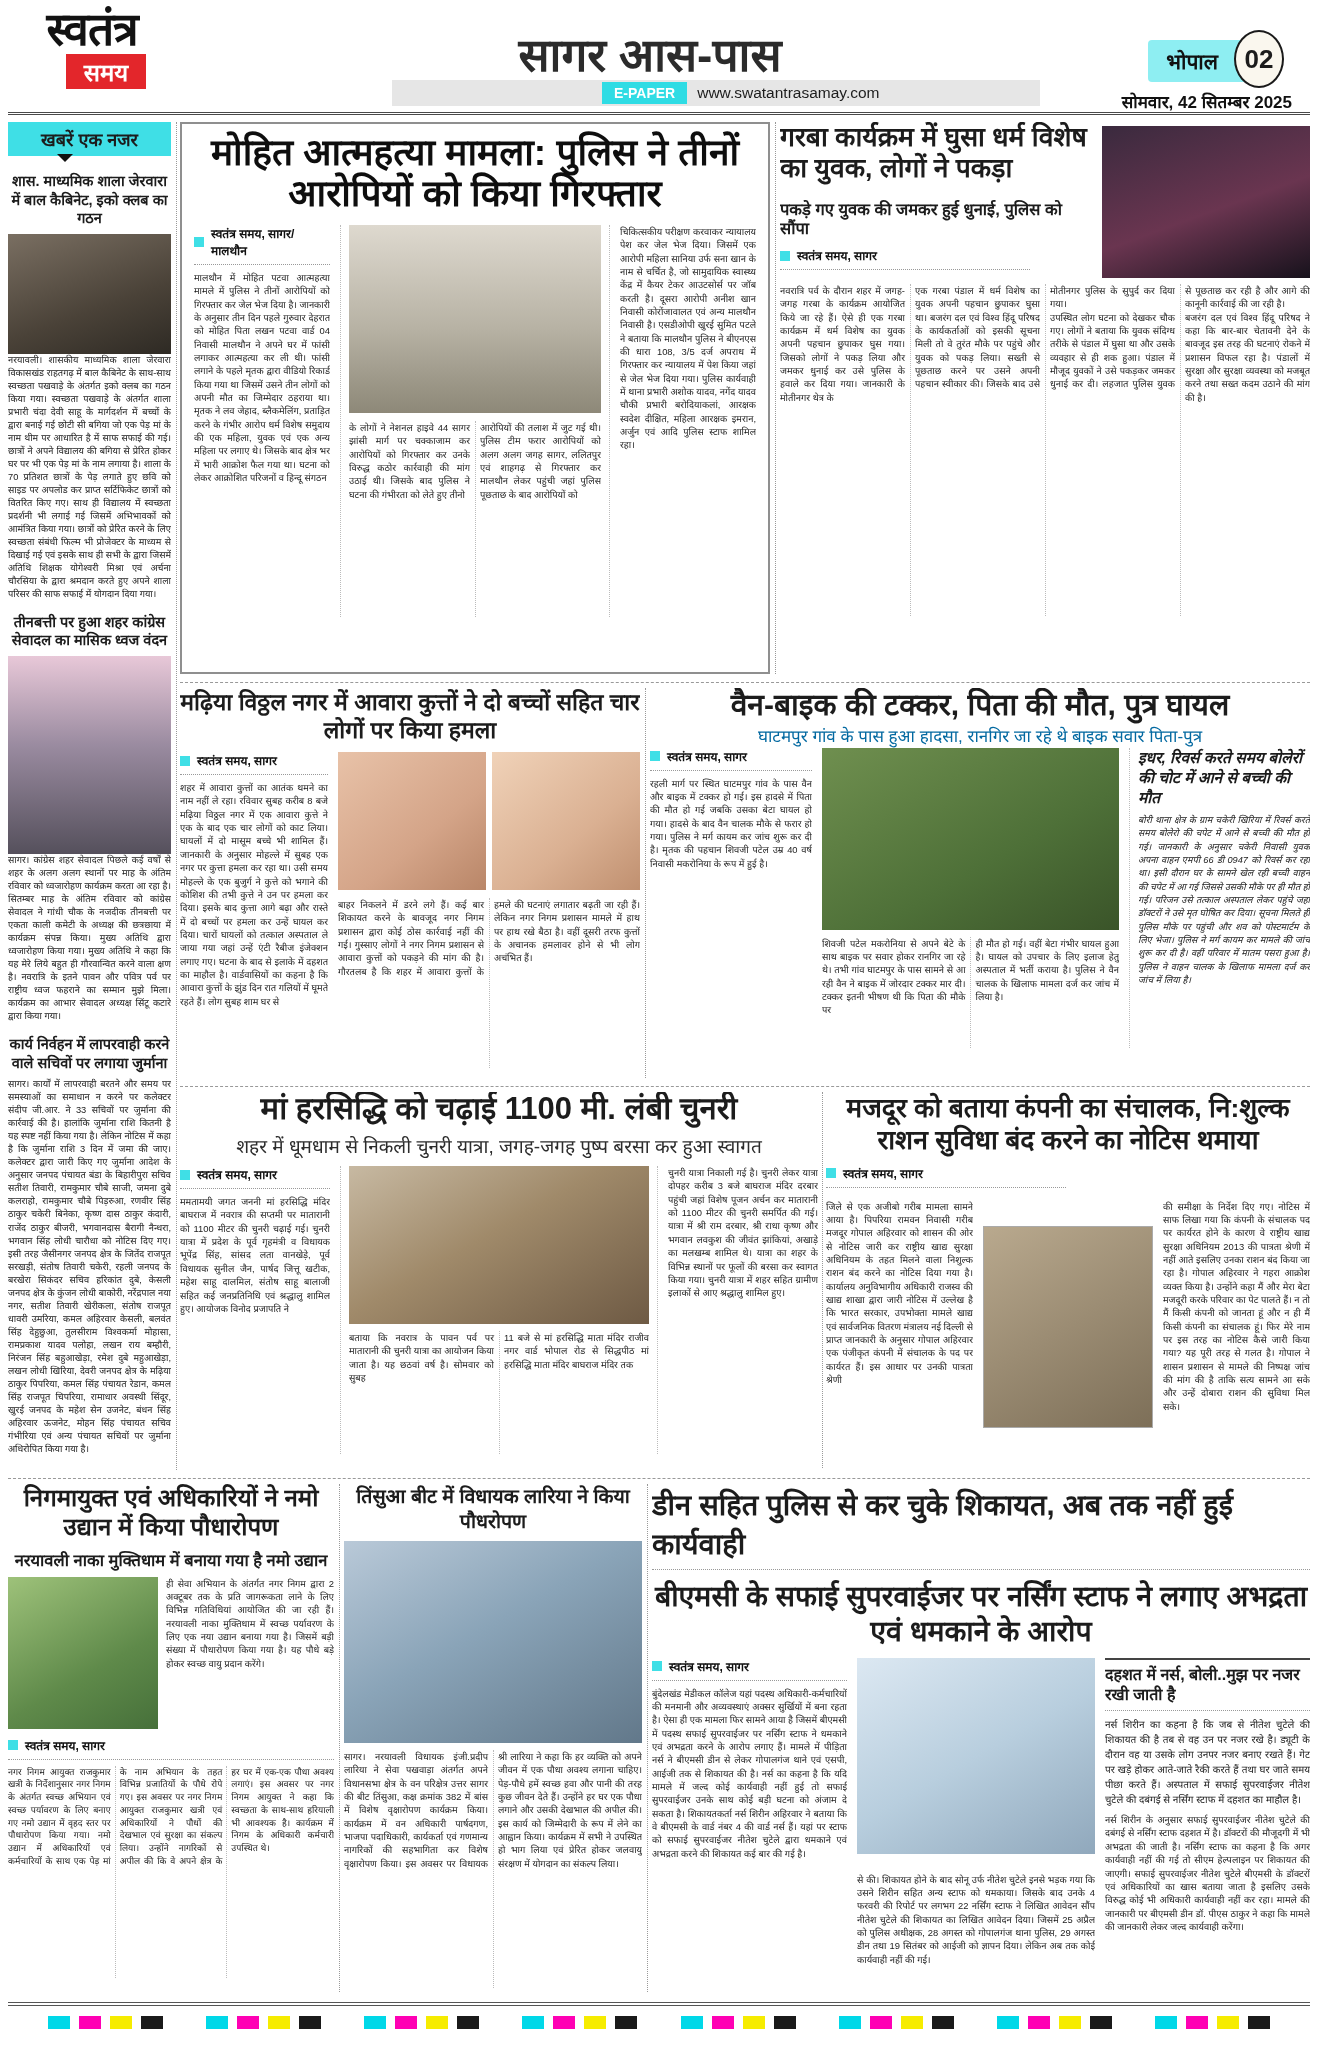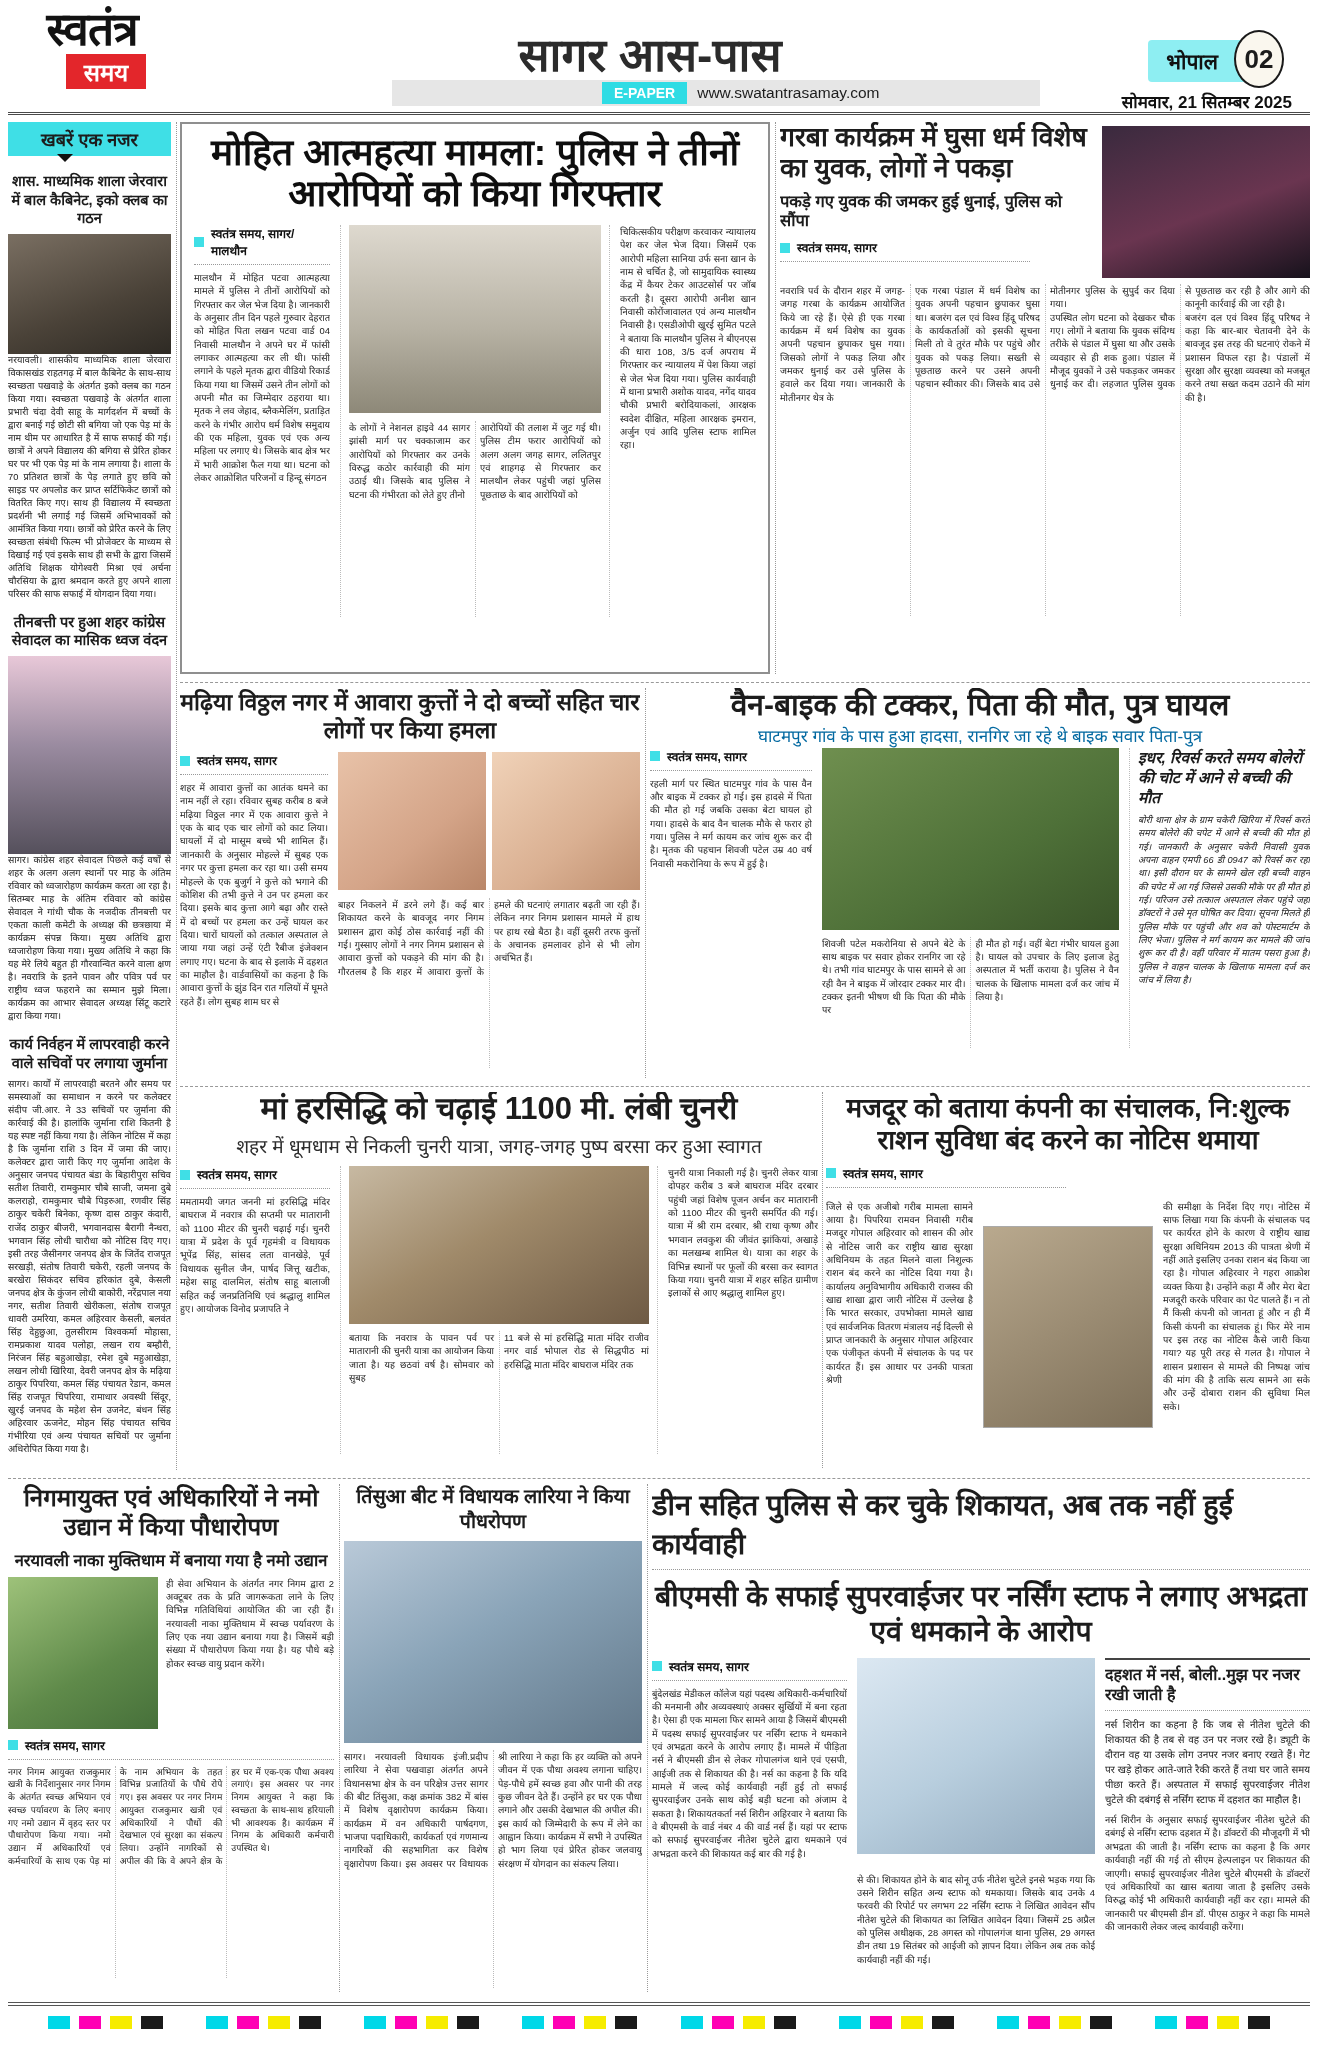--- a/index.html
+++ b/index.html
@@ -151,7 +151,7 @@
   <div class="page-title">सागर आस-पास</div>
   <div class="edition-badge">भोपाल</div>
   <div class="page-circle">02</div>
-  <div class="masthead-date">सोमवार, 21 सितम्बर 2025</div>
+  <div class="masthead-date">सोमवार, 42 सितम्बर 2025</div>
   <div class="epaper-bar">
     <span class="epaper-label">E-PAPER</span>
     <span class="website">www.swatantrasamay.com</span>

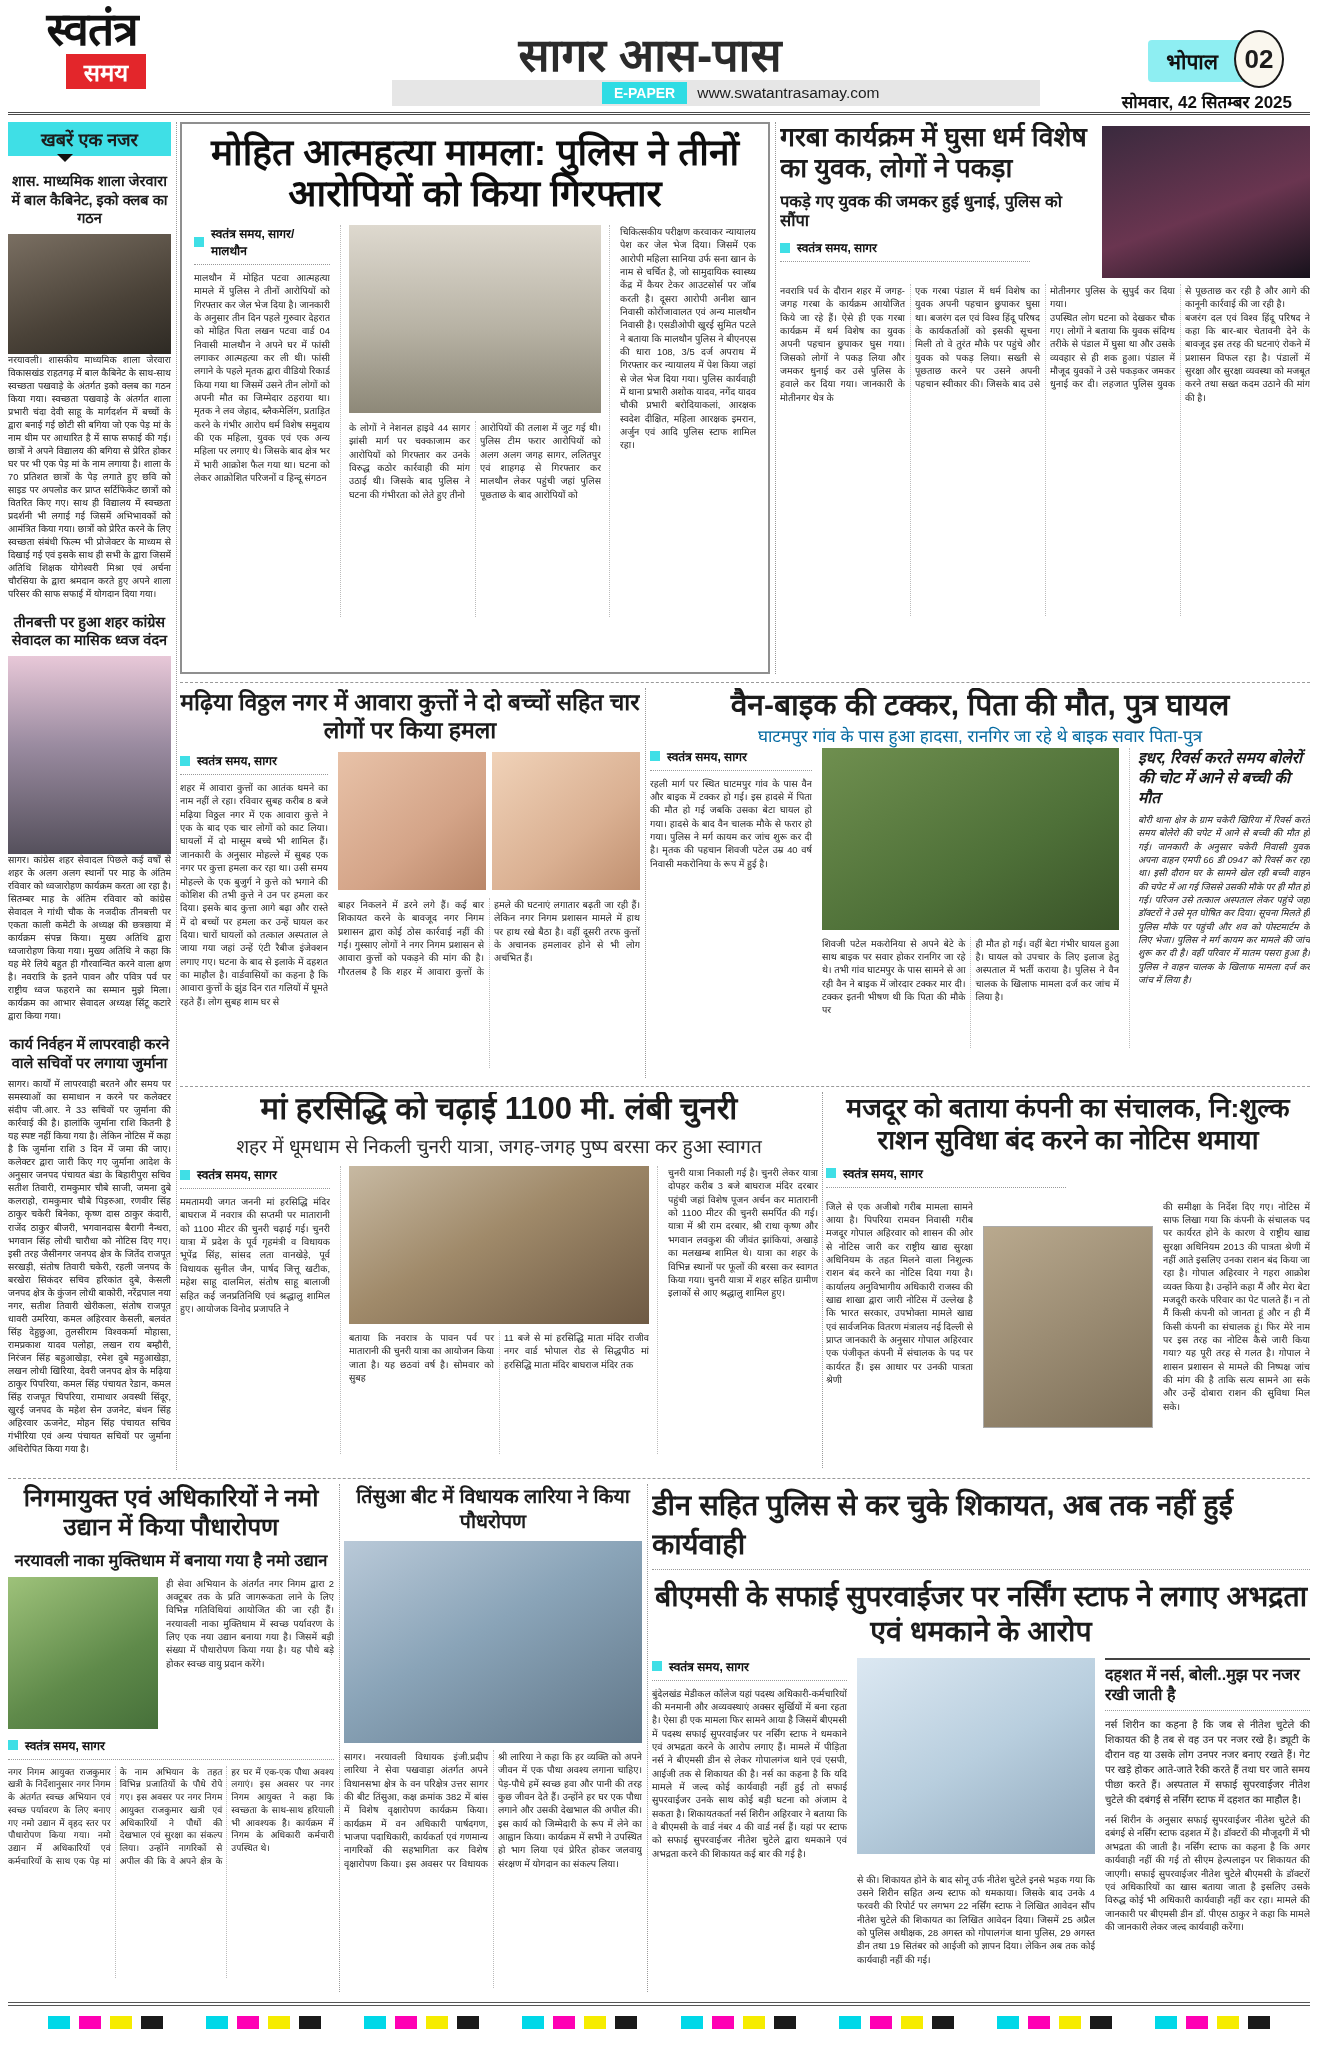--- a/index.html
+++ b/index.html
@@ -66,7 +66,7 @@
   .garba-top{display:flex;gap:10px;}
   .garba-head{flex:1;}
   .garba-h{font-size:26.5px;line-height:1.18;font-weight:800;}
-  .garba-sub{font-size:16.5px;font-weight:700;margin-top:7px;line-height:1.2;}
+  .garba-sub{font-size:16.5px;font-weight:700;margin-top:15px;line-height:1.2;}
   .garba-photo{width:208px;height:152px;flex:none;margin-top:4px;}
   .garba-byline{width:250px;margin-top:8px;}
   .garba-cols{columns:4;column-gap:10px;column-rule:1px dotted #bbb;margin-top:6px;height:332px;overflow:hidden;}

